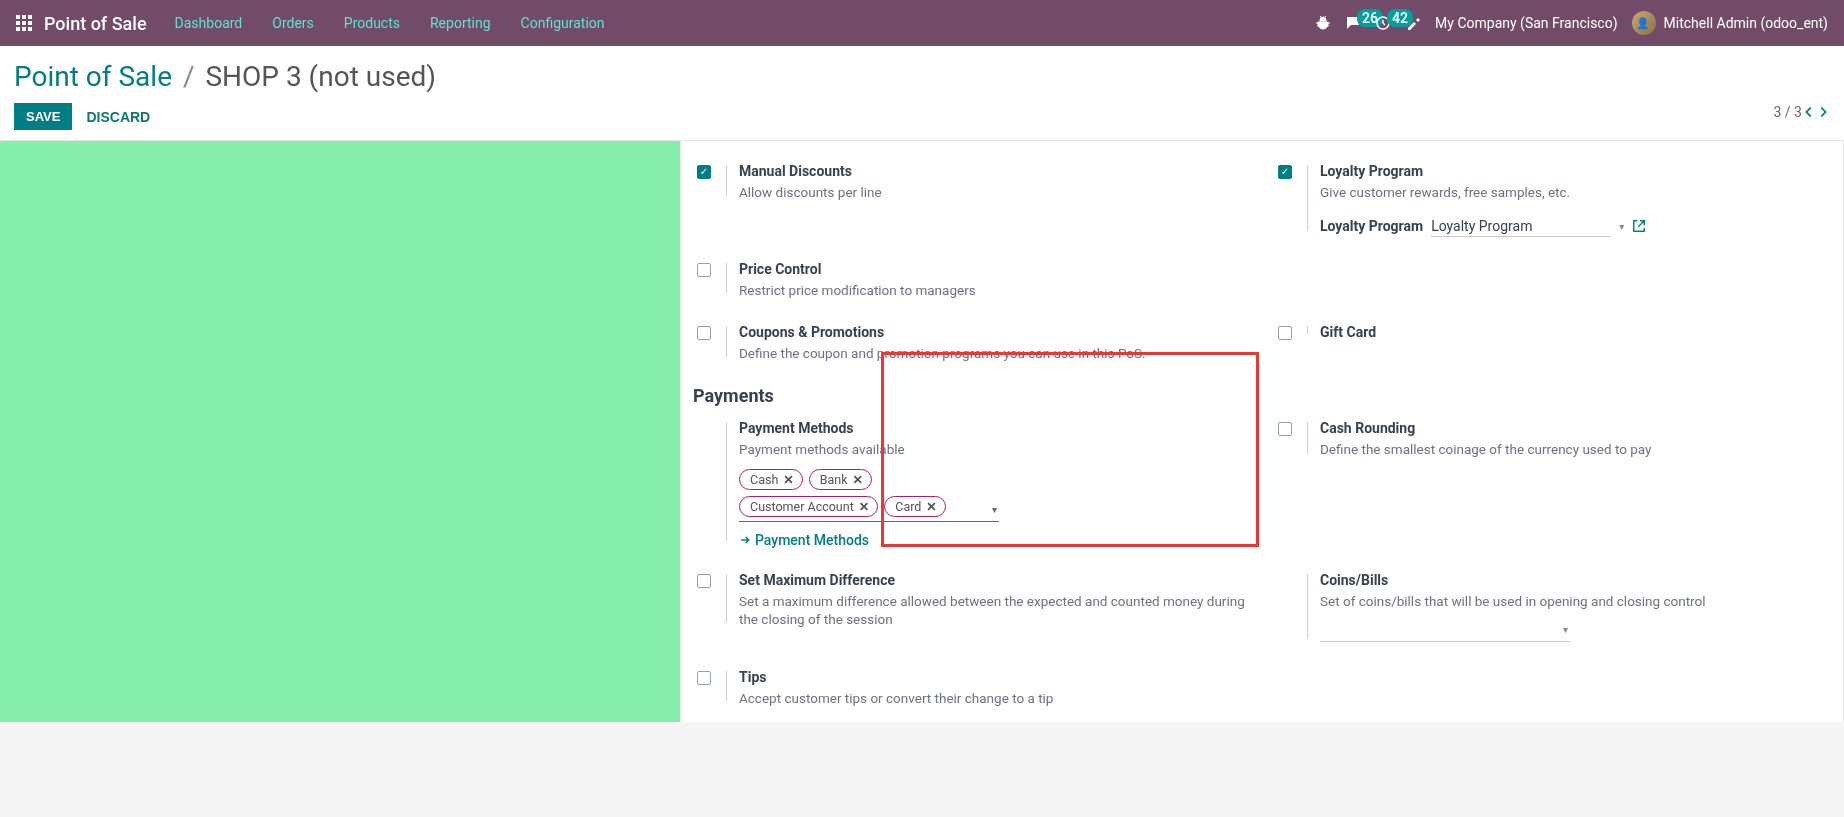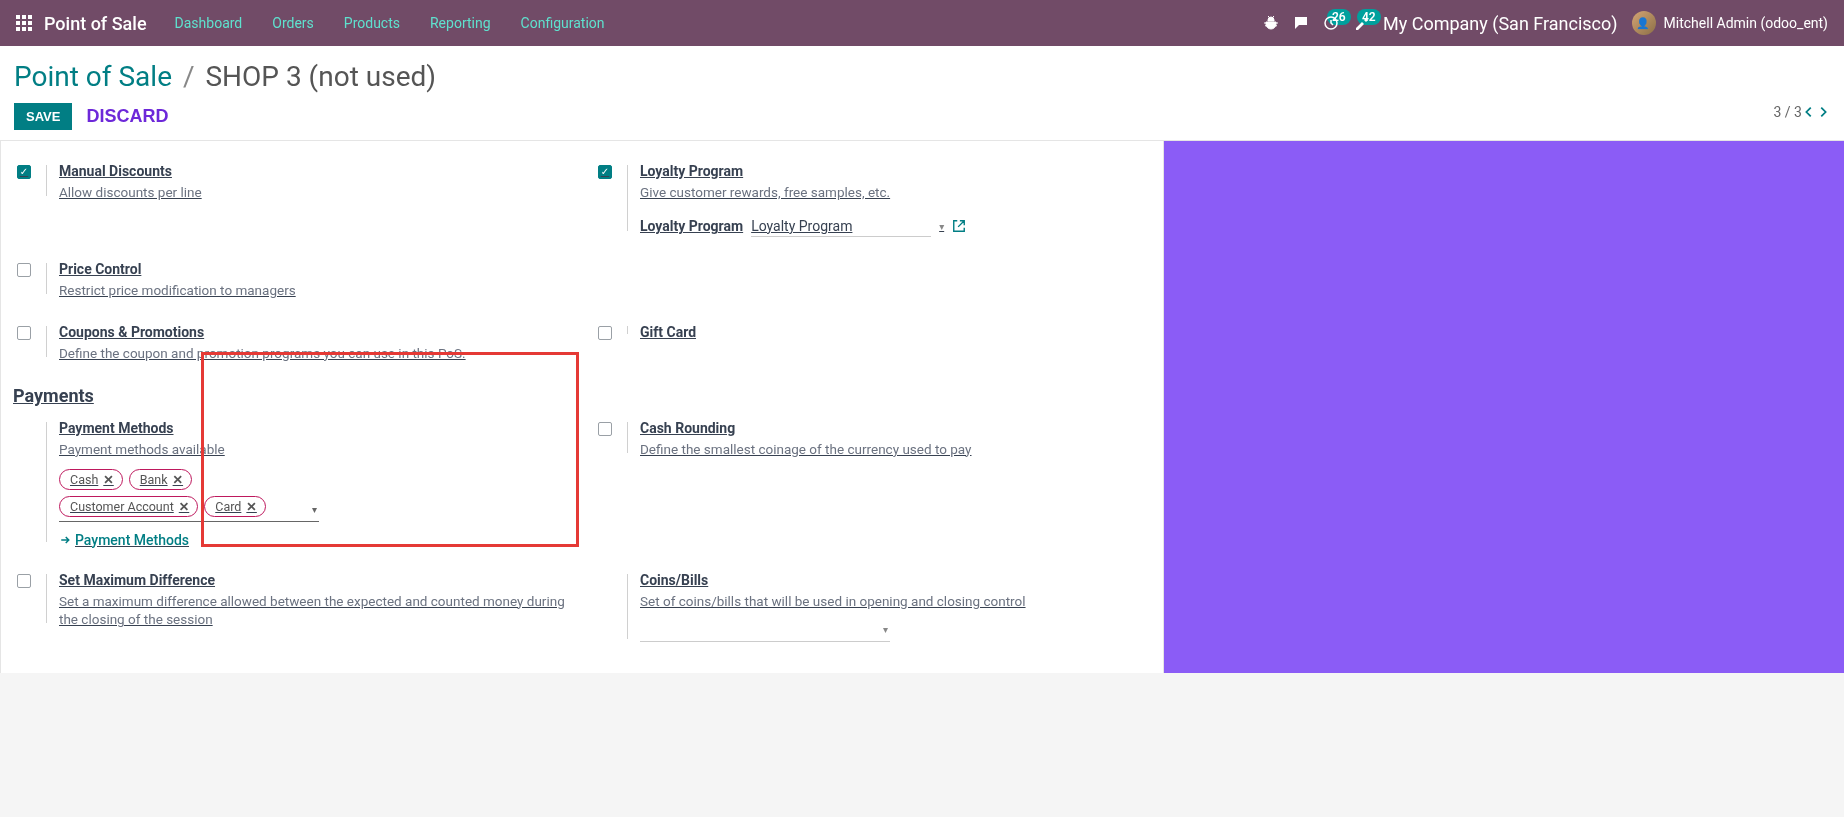--- a/index.html
+++ b/index.html
@@ -11,7 +11,7 @@
 .nav a { color: #5eead4; text-decoration: none; font-size: 14px; cursor: pointer; opacity: 0.95; }
 .top-right { margin-left: auto; display: flex; align-items: center; gap: 14px; }
 .bug-icon, .chat-icon, .clock-icon, .tools-icon { display:flex; align-items:center; cursor:pointer; position:relative; }
-.badge { position:absolute; top:-6px; left:12px; background:#00a09d; color:#fff; font-size:12px; padding:1px 5px; border-radius:8px; font-weight:600;margin-left:22px; }
+.badge { position:absolute; top:-6px; left:12px; background:#00a09d; color:#fff; font-size:14px; padding:1px 5px; border-radius:8px; font-weight:600; }
 .company { font-size:18px; }
 .user { display:flex; align-items:center; gap:8px; }
 .avatar { width:24px; height:24px; border-radius:50%; background:linear-gradient(135deg,#d4a574,#8b6f47); display:flex; align-items:center; justify-content:center; font-size:11px; color:#fff; }

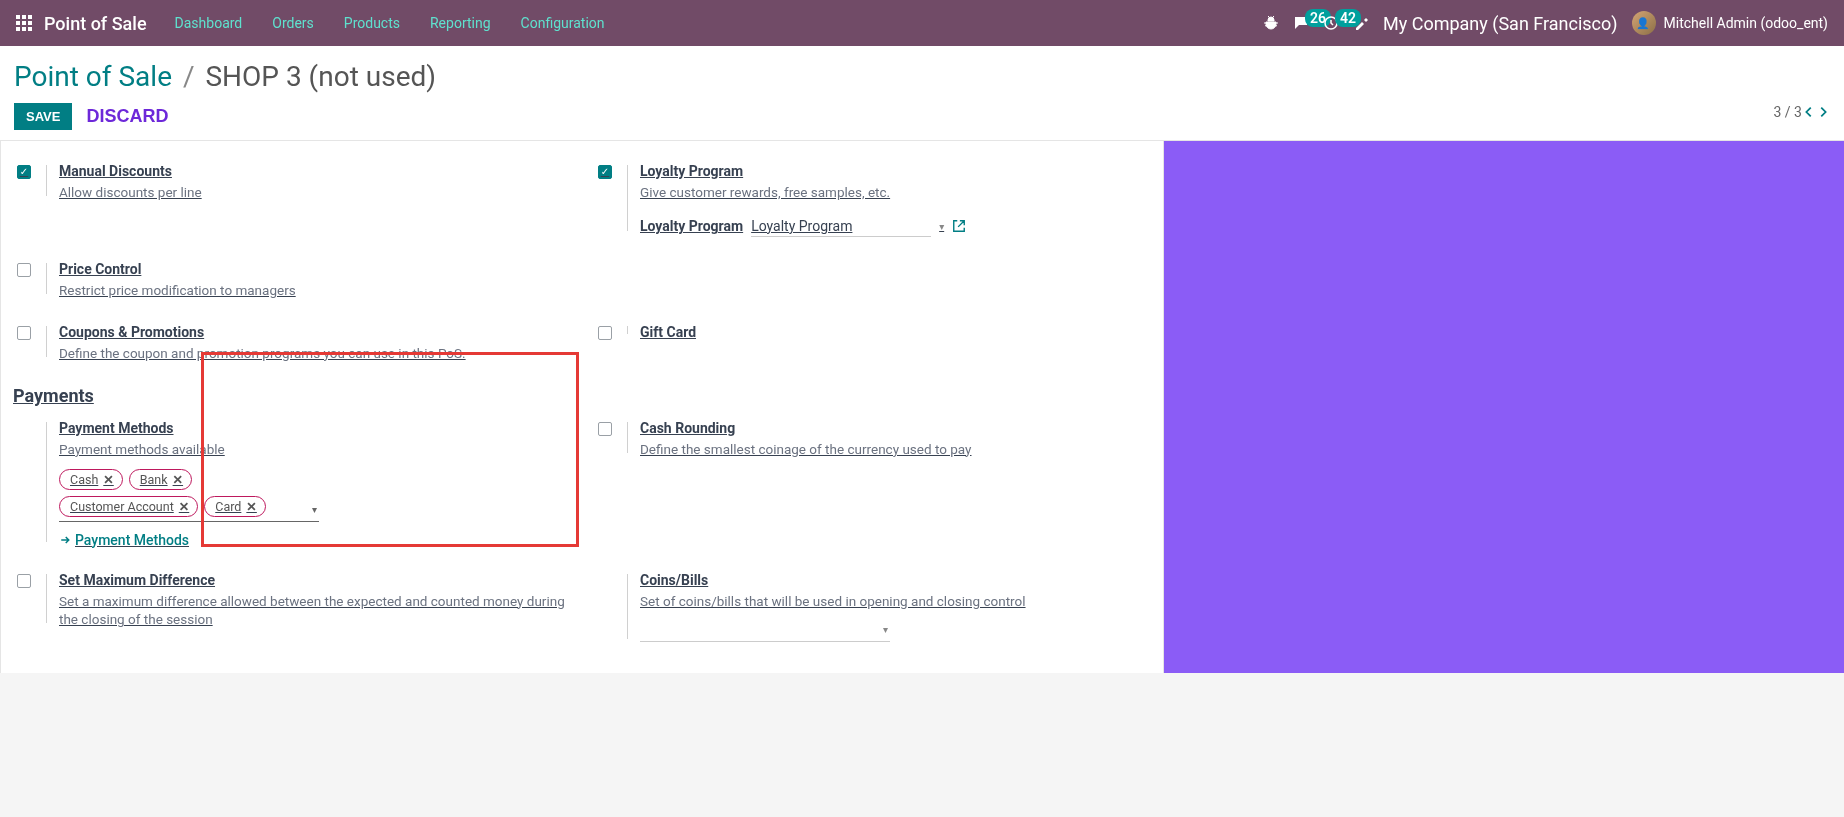--- a/index.html
+++ b/index.html
@@ -12,7 +12,7 @@
 .top-right { margin-left: auto; display: flex; align-items: center; gap: 14px; }
 .bug-icon, .chat-icon, .clock-icon, .tools-icon { display:flex; align-items:center; cursor:pointer; position:relative; }
 .badge { position:absolute; top:-6px; left:12px; background:#00a09d; color:#fff; font-size:14px; padding:1px 5px; border-radius:8px; font-weight:600; }
-.company { font-size:18px; }
+.company { font-size:14px; }
 .user { display:flex; align-items:center; gap:8px; }
 .avatar { width:24px; height:24px; border-radius:50%; background:linear-gradient(135deg,#d4a574,#8b6f47); display:flex; align-items:center; justify-content:center; font-size:11px; color:#fff; }
 .breadcrumb-bar { background:#fff; padding:14px 14px 10px; border-bottom:1px solid #e5e5e5; }

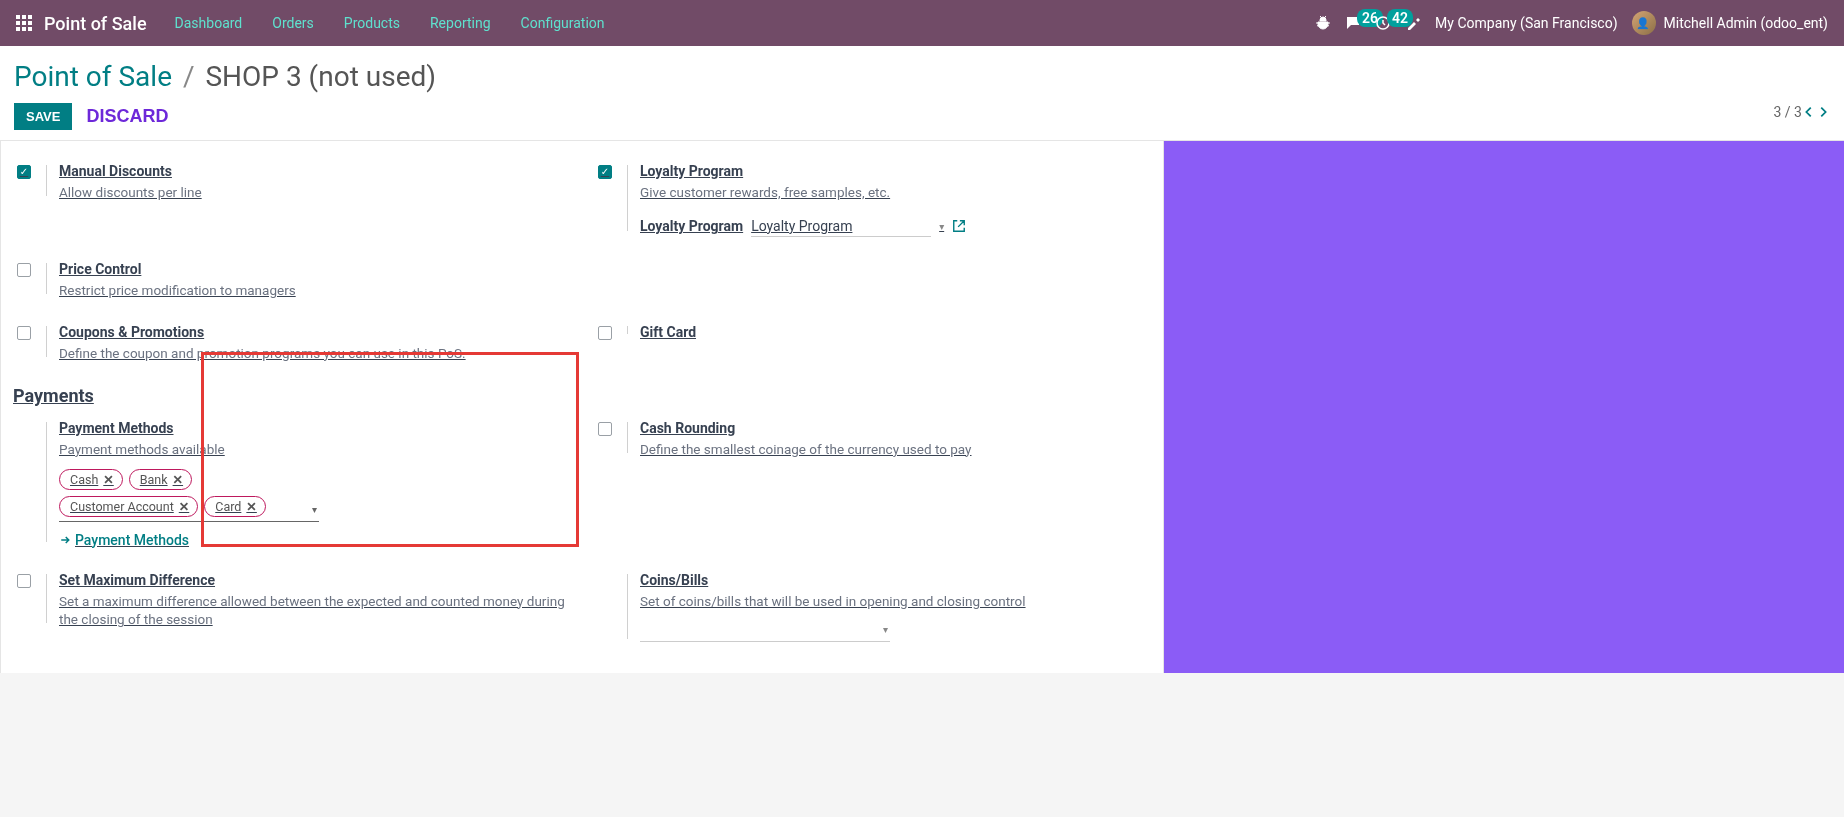--- a/index.html
+++ b/index.html
@@ -25,7 +25,7 @@
 .paging .chev { cursor:pointer; display:flex; }
 .actions { margin-top:10px; display:flex; align-items:center; gap:14px; }
 .btn-save { background:#017e84; color:#fff; border:none; padding:6px 12px; font-size:13px; font-weight:600; cursor:pointer; }
-.btn-discard { background:none; border:none; color:#6d28d9; font-size:18px; font-weight:600; cursor:pointer; }
+.btn-discard { background:none; border:none; color:#0f766e; font-size:14px; font-weight:600; cursor:pointer; }
 .main { background:#8b5cf6; display:flex; justify-content:flex-start;text-decoration:underline; }
 .sheet { background:#fff; width:1164px; border-left:1px solid #e5e5e5; border-right:1px solid #e5e5e5; padding:16px 0 10px; position:relative; }
 .cols { display:flex; }

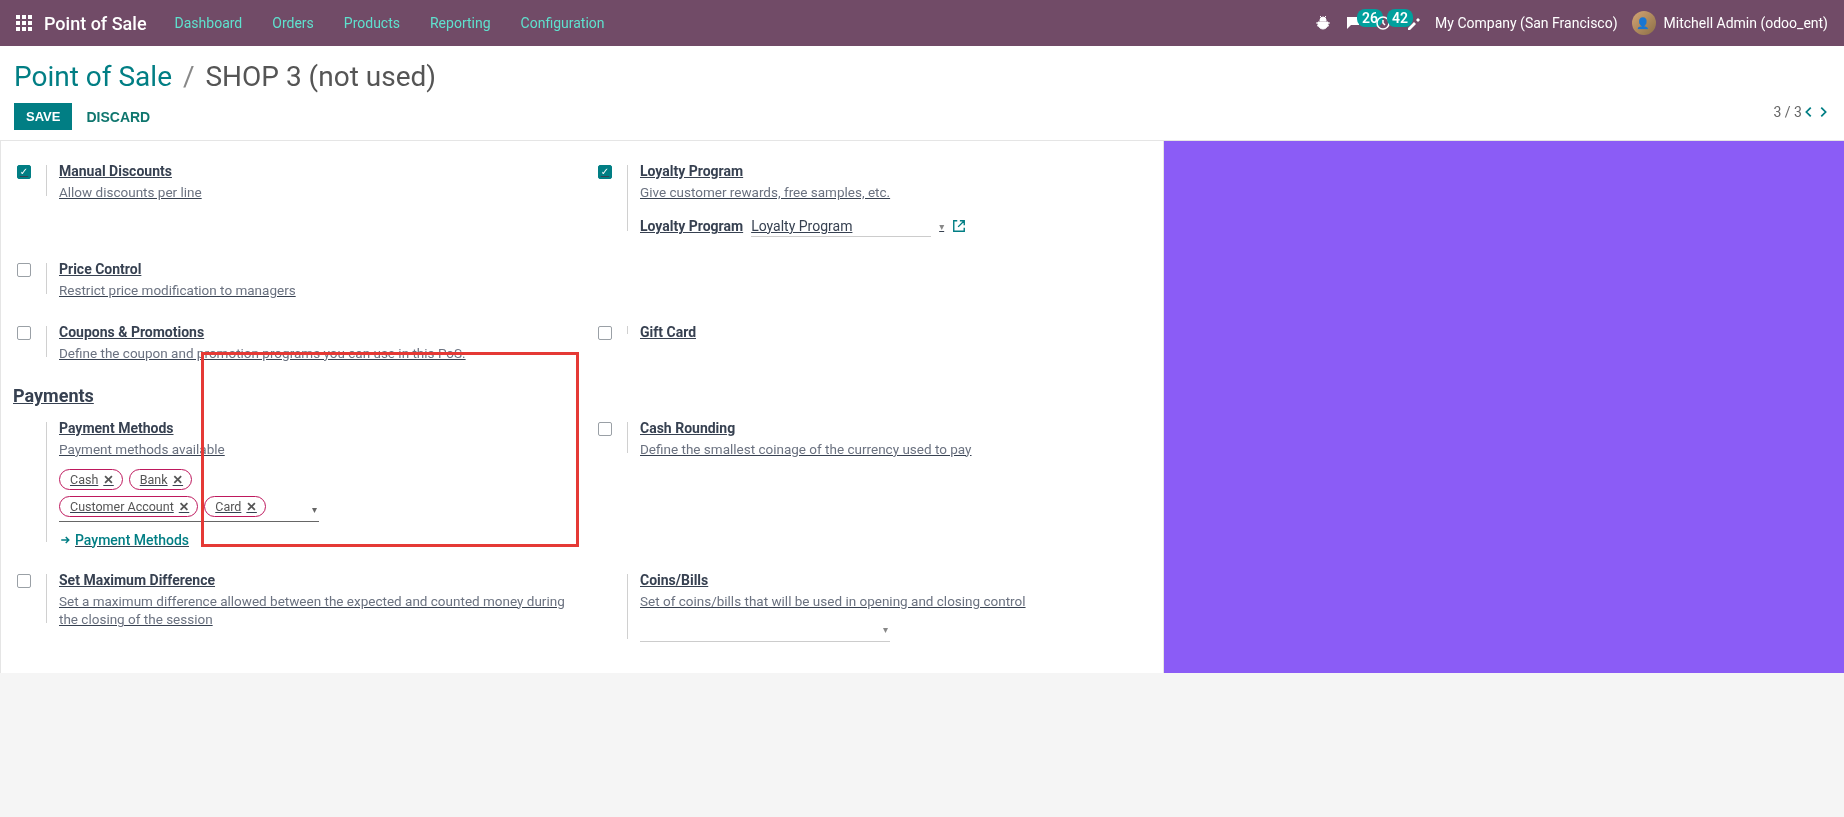--- a/index.html
+++ b/index.html
@@ -26,7 +26,7 @@
 .actions { margin-top:10px; display:flex; align-items:center; gap:14px; }
 .btn-save { background:#017e84; color:#fff; border:none; padding:6px 12px; font-size:13px; font-weight:600; cursor:pointer; }
 .btn-discard { background:none; border:none; color:#0f766e; font-size:14px; font-weight:600; cursor:pointer; }
-.main { background:#8b5cf6; display:flex; justify-content:flex-start;text-decoration:underline; }
+.main { background:#86efac; display:flex; justify-content:flex-end; }
 .sheet { background:#fff; width:1164px; border-left:1px solid #e5e5e5; border-right:1px solid #e5e5e5; padding:16px 0 10px; position:relative; }
 .cols { display:flex; }
 .col { width:50%; padding:0 16px 0 0; }

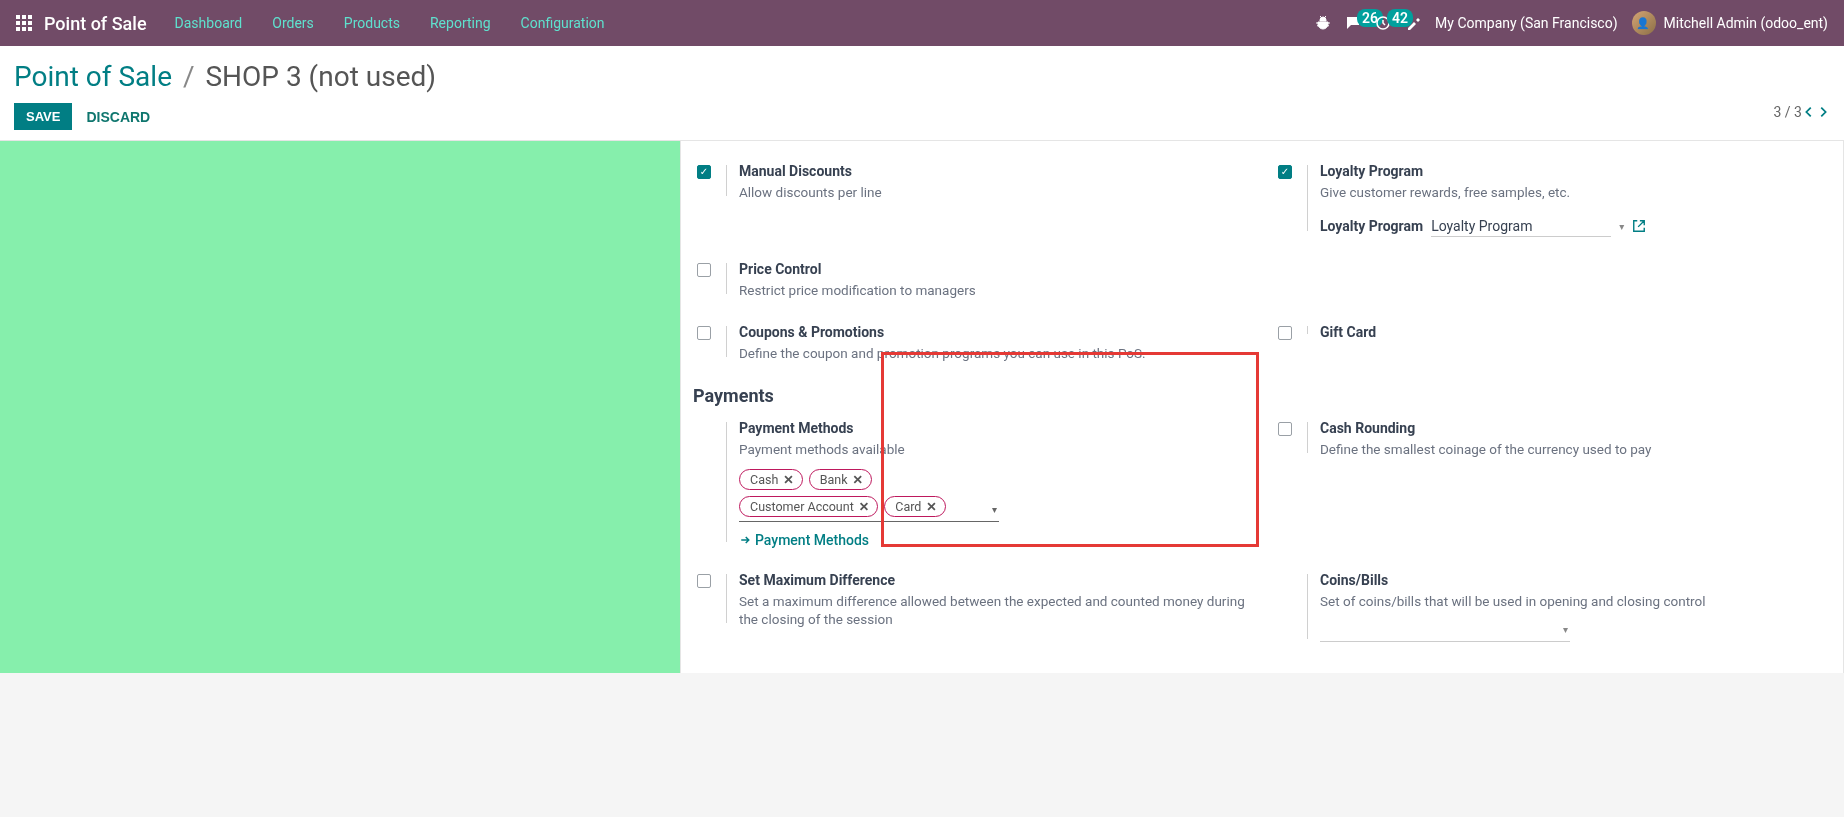--- a/index.html
+++ b/index.html
@@ -290,6 +290,20 @@
       </div>
     </div>
 
+    <div class="cols">
+      <div class="col">
+        <div class="setting-row" style="padding-bottom:4px;">
+          <div class="cb-cell">
+              <div class="cb"></div>
+            </div>
+          <div class="setting-body">
+            <div class="setting-title">Tips</div>
+            <div class="setting-desc">Accept customer tips or convert their change to a tip</div>
+          </div>
+        </div>
+      </div>
+      <div class="col"></div>
+    </div>
 
     <div class="highlight-box"></div>
   </div>

